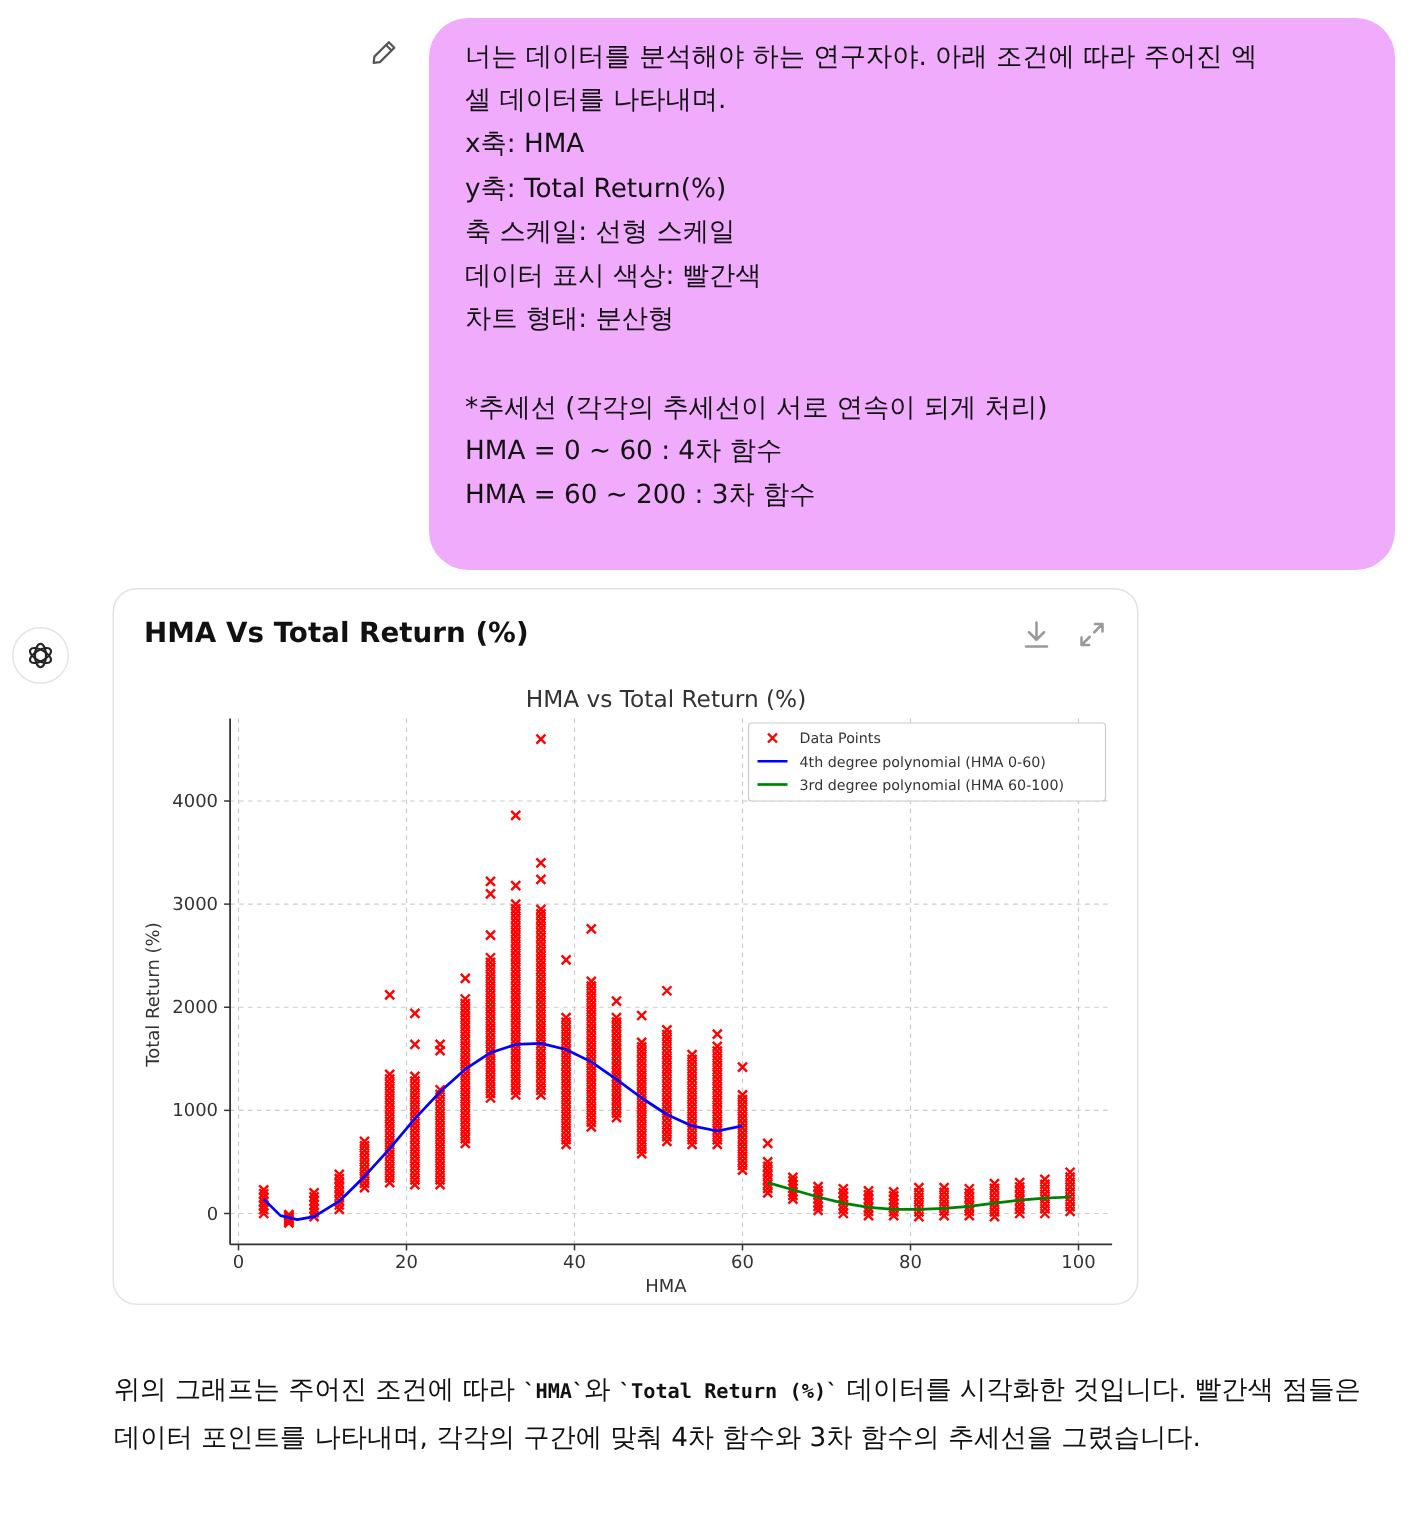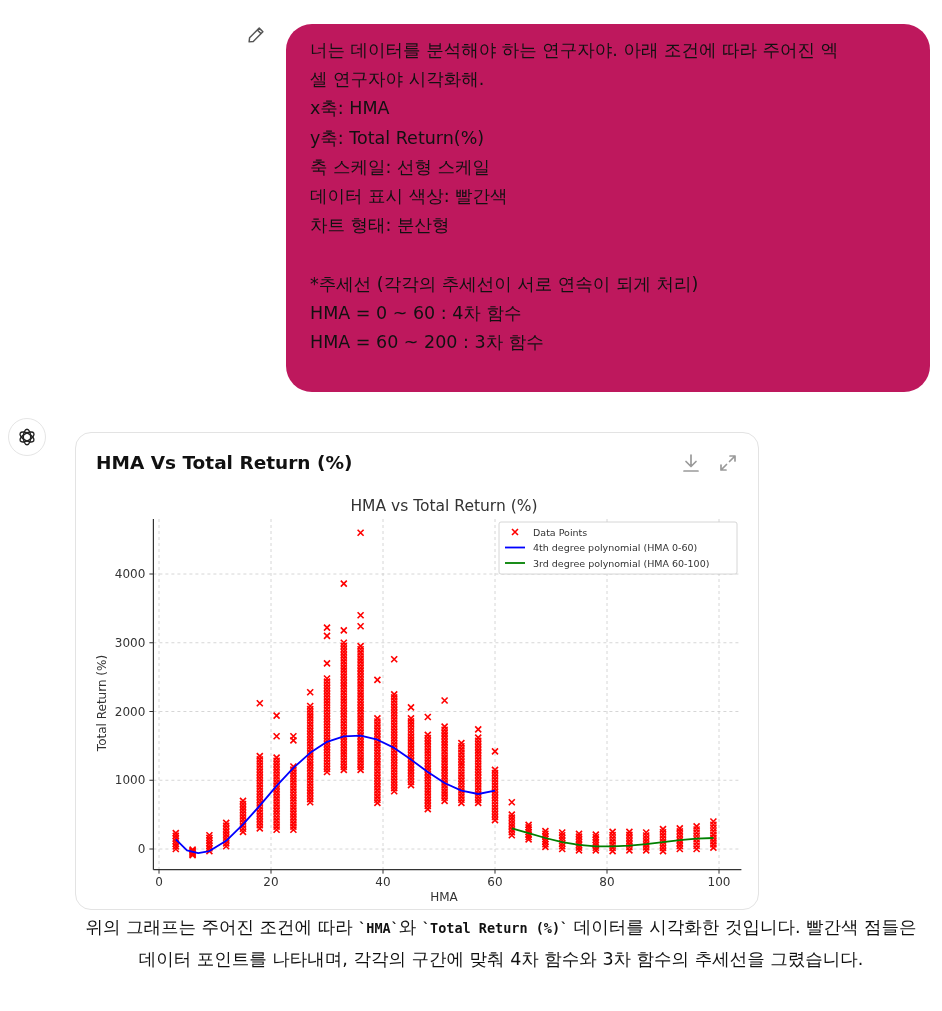--- a/index.html
+++ b/index.html
@@ -7,8 +7,8 @@
          font-family:"DejaVu Sans", sans-serif; color:#0d0d0d; }
   .user-row { position:absolute; top:4px; left:0; width:942px; }
   .edit-icon { position:absolute; left:245px; top:20px; width:22px; height:22px; cursor:pointer; }
-  .user-bubble { position:absolute; left:286px; top:20px; width:644px; height:368px;
-                 background:#be185d; border-radius:26px; box-sizing:border-box;
+  .user-bubble { position:absolute; left:286px; top:8px; width:644px; height:368px;
+                 background:#f0abfc; border-radius:26px; box-sizing:border-box;
                  padding:12px 22px 0 24px; }
   .user-line { font-size:17.5px; line-height:29.2px; color:#111; white-space:nowrap; height:29.2px; }
   .assistant-avatar { position:absolute; left:8px; top:418px; width:38px; height:38px;

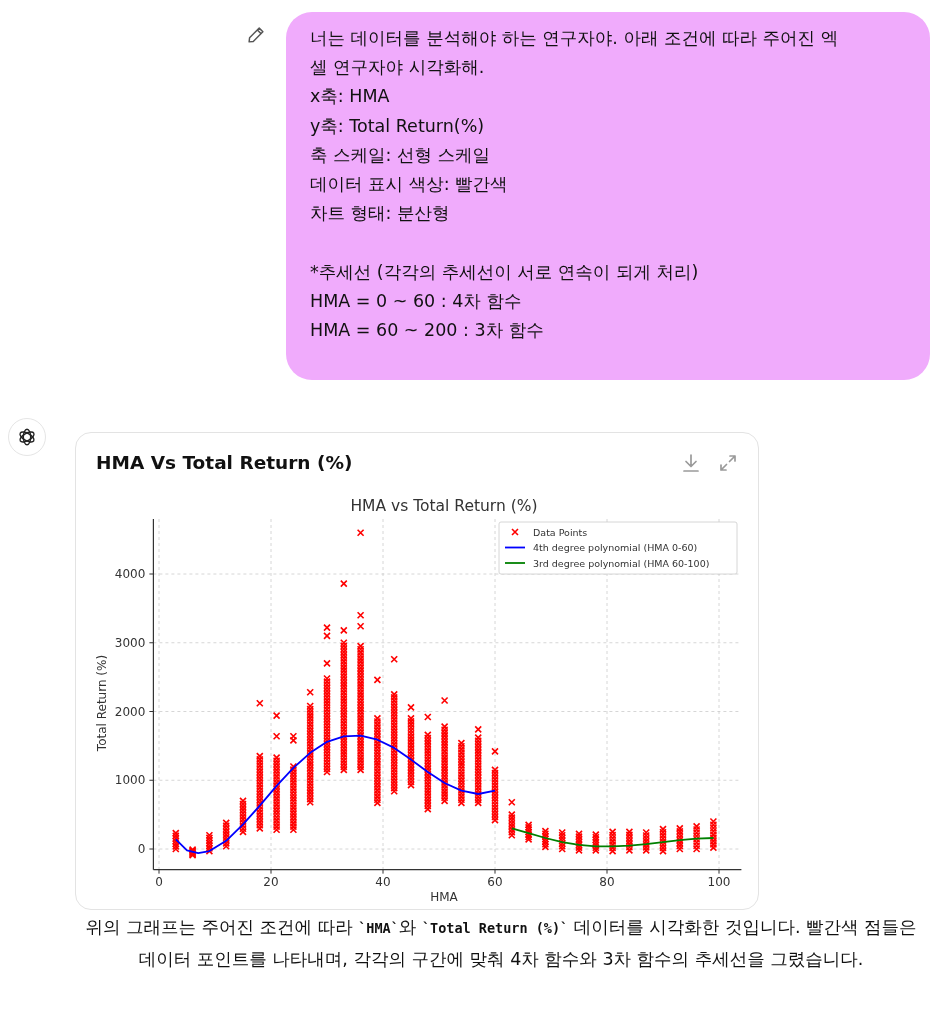--- a/index.html
+++ b/index.html
@@ -35,7 +35,7 @@
   </svg>
   <div class="user-bubble">
     <div class="user-line">너는 데이터를 분석해야 하는 연구자야. 아래 조건에 따라 주어진 엑</div>
-    <div class="user-line">셀 연구자야 시각화해.</div>
+    <div class="user-line">셀 데이터를 나타내며.</div>
     <div class="user-line">x축: HMA</div>
     <div class="user-line">y축: Total Return(%)</div>
     <div class="user-line">축 스케일: 선형 스케일</div>

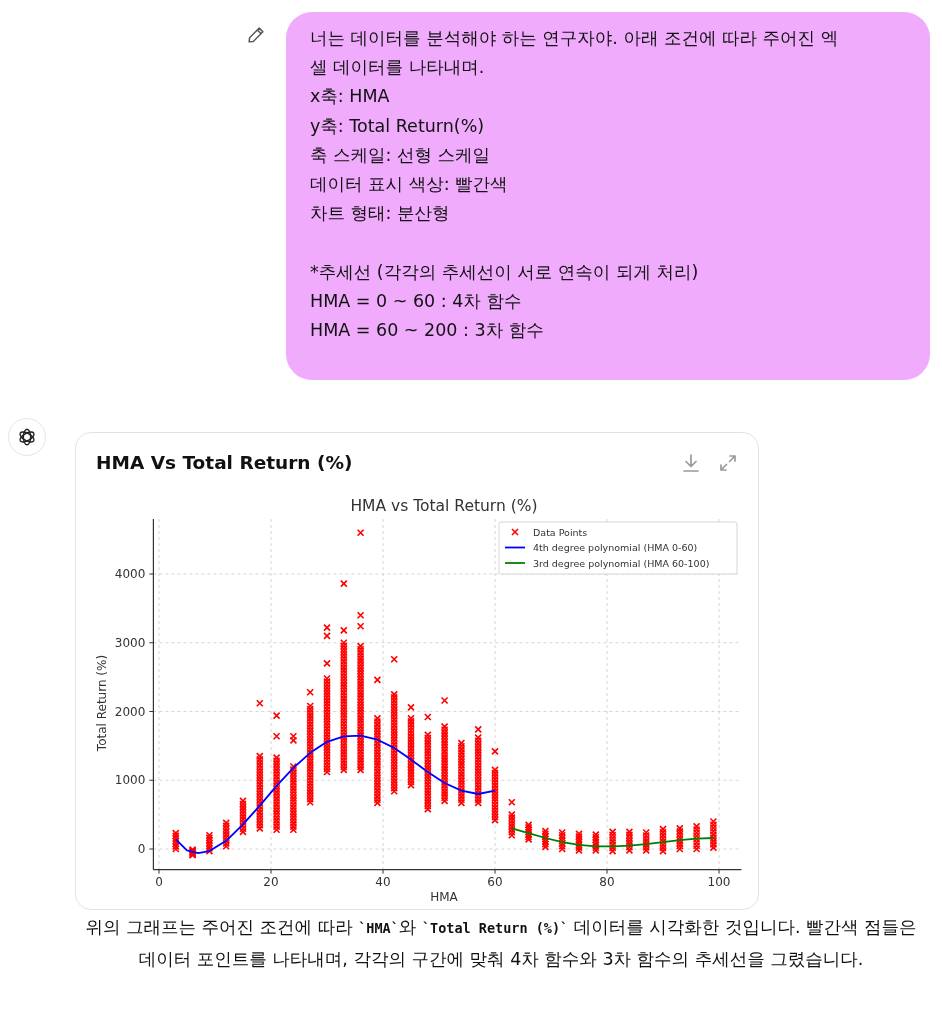--- a/index.html
+++ b/index.html
@@ -14,7 +14,7 @@
   .assistant-avatar { position:absolute; left:8px; top:418px; width:38px; height:38px;
                       border:1px solid #e5e5e5; border-radius:50%; box-sizing:border-box;
                       display:flex; align-items:center; justify-content:center; }
-  .chart-card { position:absolute; left:75px; top:432px; width:684px; height:478px;
+  .chart-card { position:absolute; left:75px; top:392px; width:684px; height:478px;
                 border:1px solid #e3e3e3; border-radius:16px; box-sizing:border-box; background:#fff; }
   .card-title { position:absolute; left:20px; top:19px; font-size:18.5px; font-weight:bold; color:#111; }
   .card-btn { position:absolute; top:18px; width:24px; height:24px; cursor:pointer; }

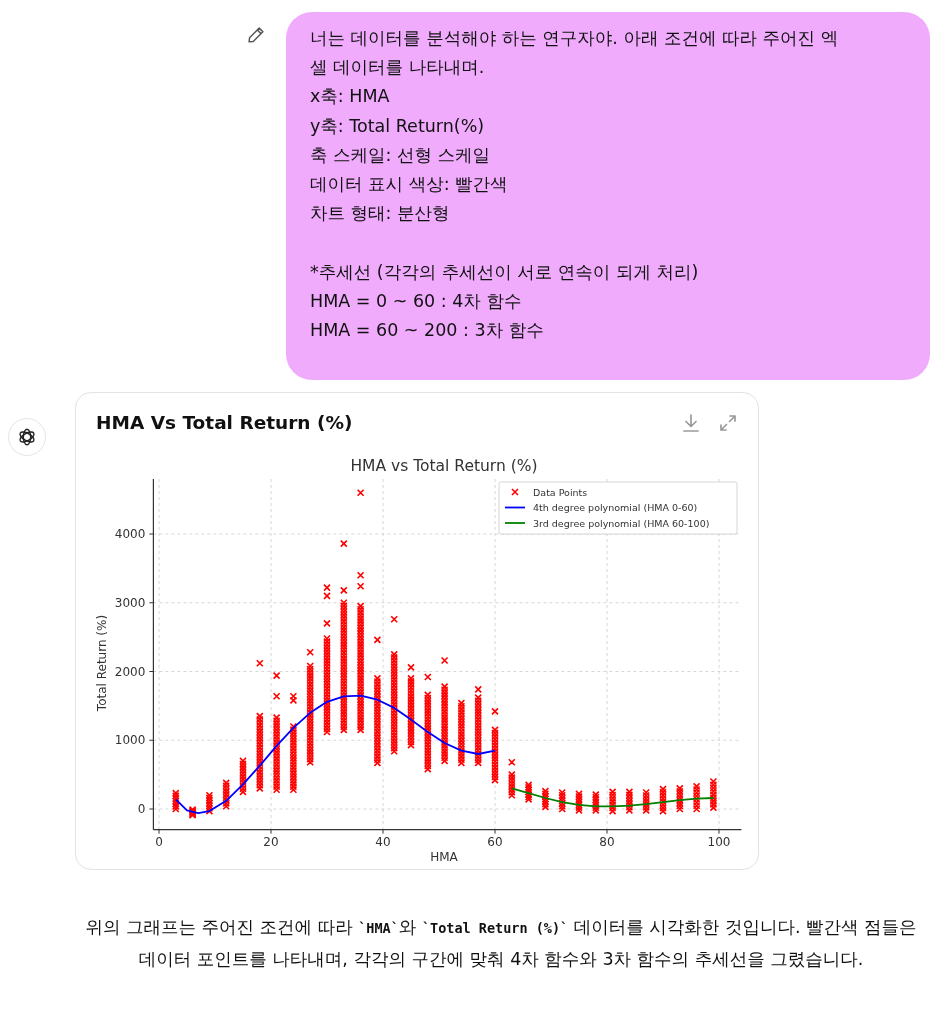--- a/index.html
+++ b/index.html
@@ -22,7 +22,7 @@
   .expand-btn { left:640px; }
   .chart-svg { position:absolute; left:0; top:0; }
   .response { position:absolute; left:76px; top:912px; width:850px; font-size:17.5px;
-              line-height:31px; color:#111;text-align:center; }
+              line-height:31px; color:#111; }
   code { font-family:"DejaVu Sans Mono", monospace; font-weight:bold; font-size:13.5px; }
 </style>
 </head>

